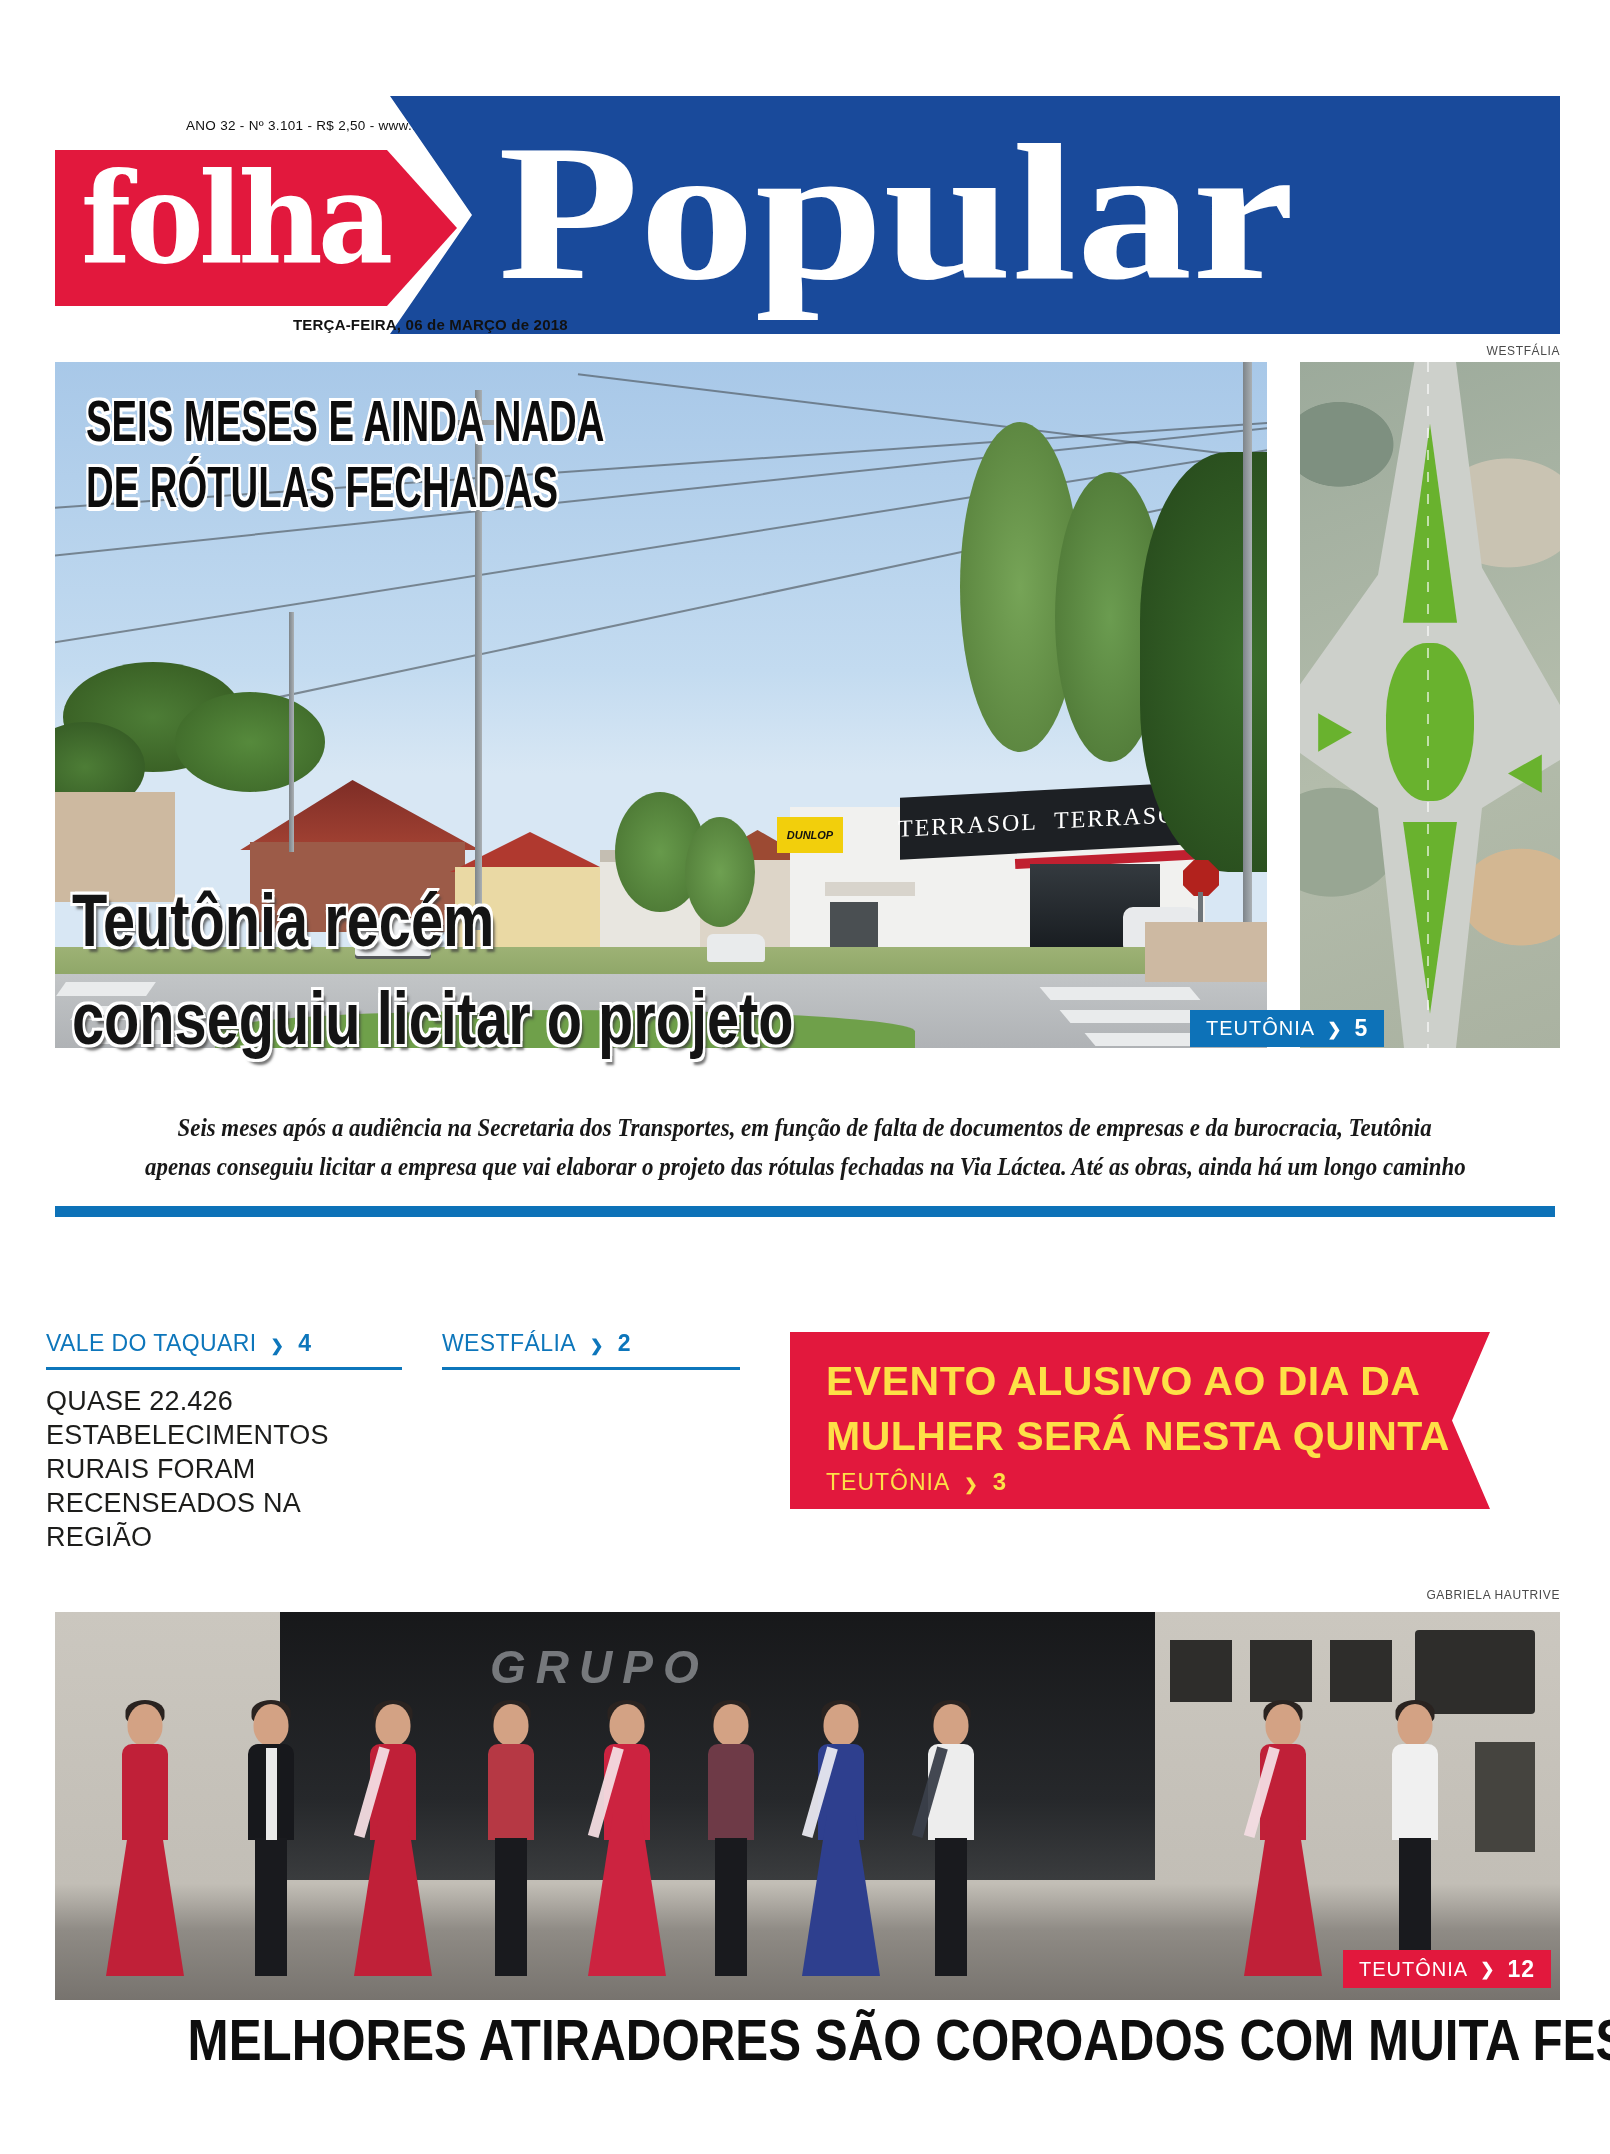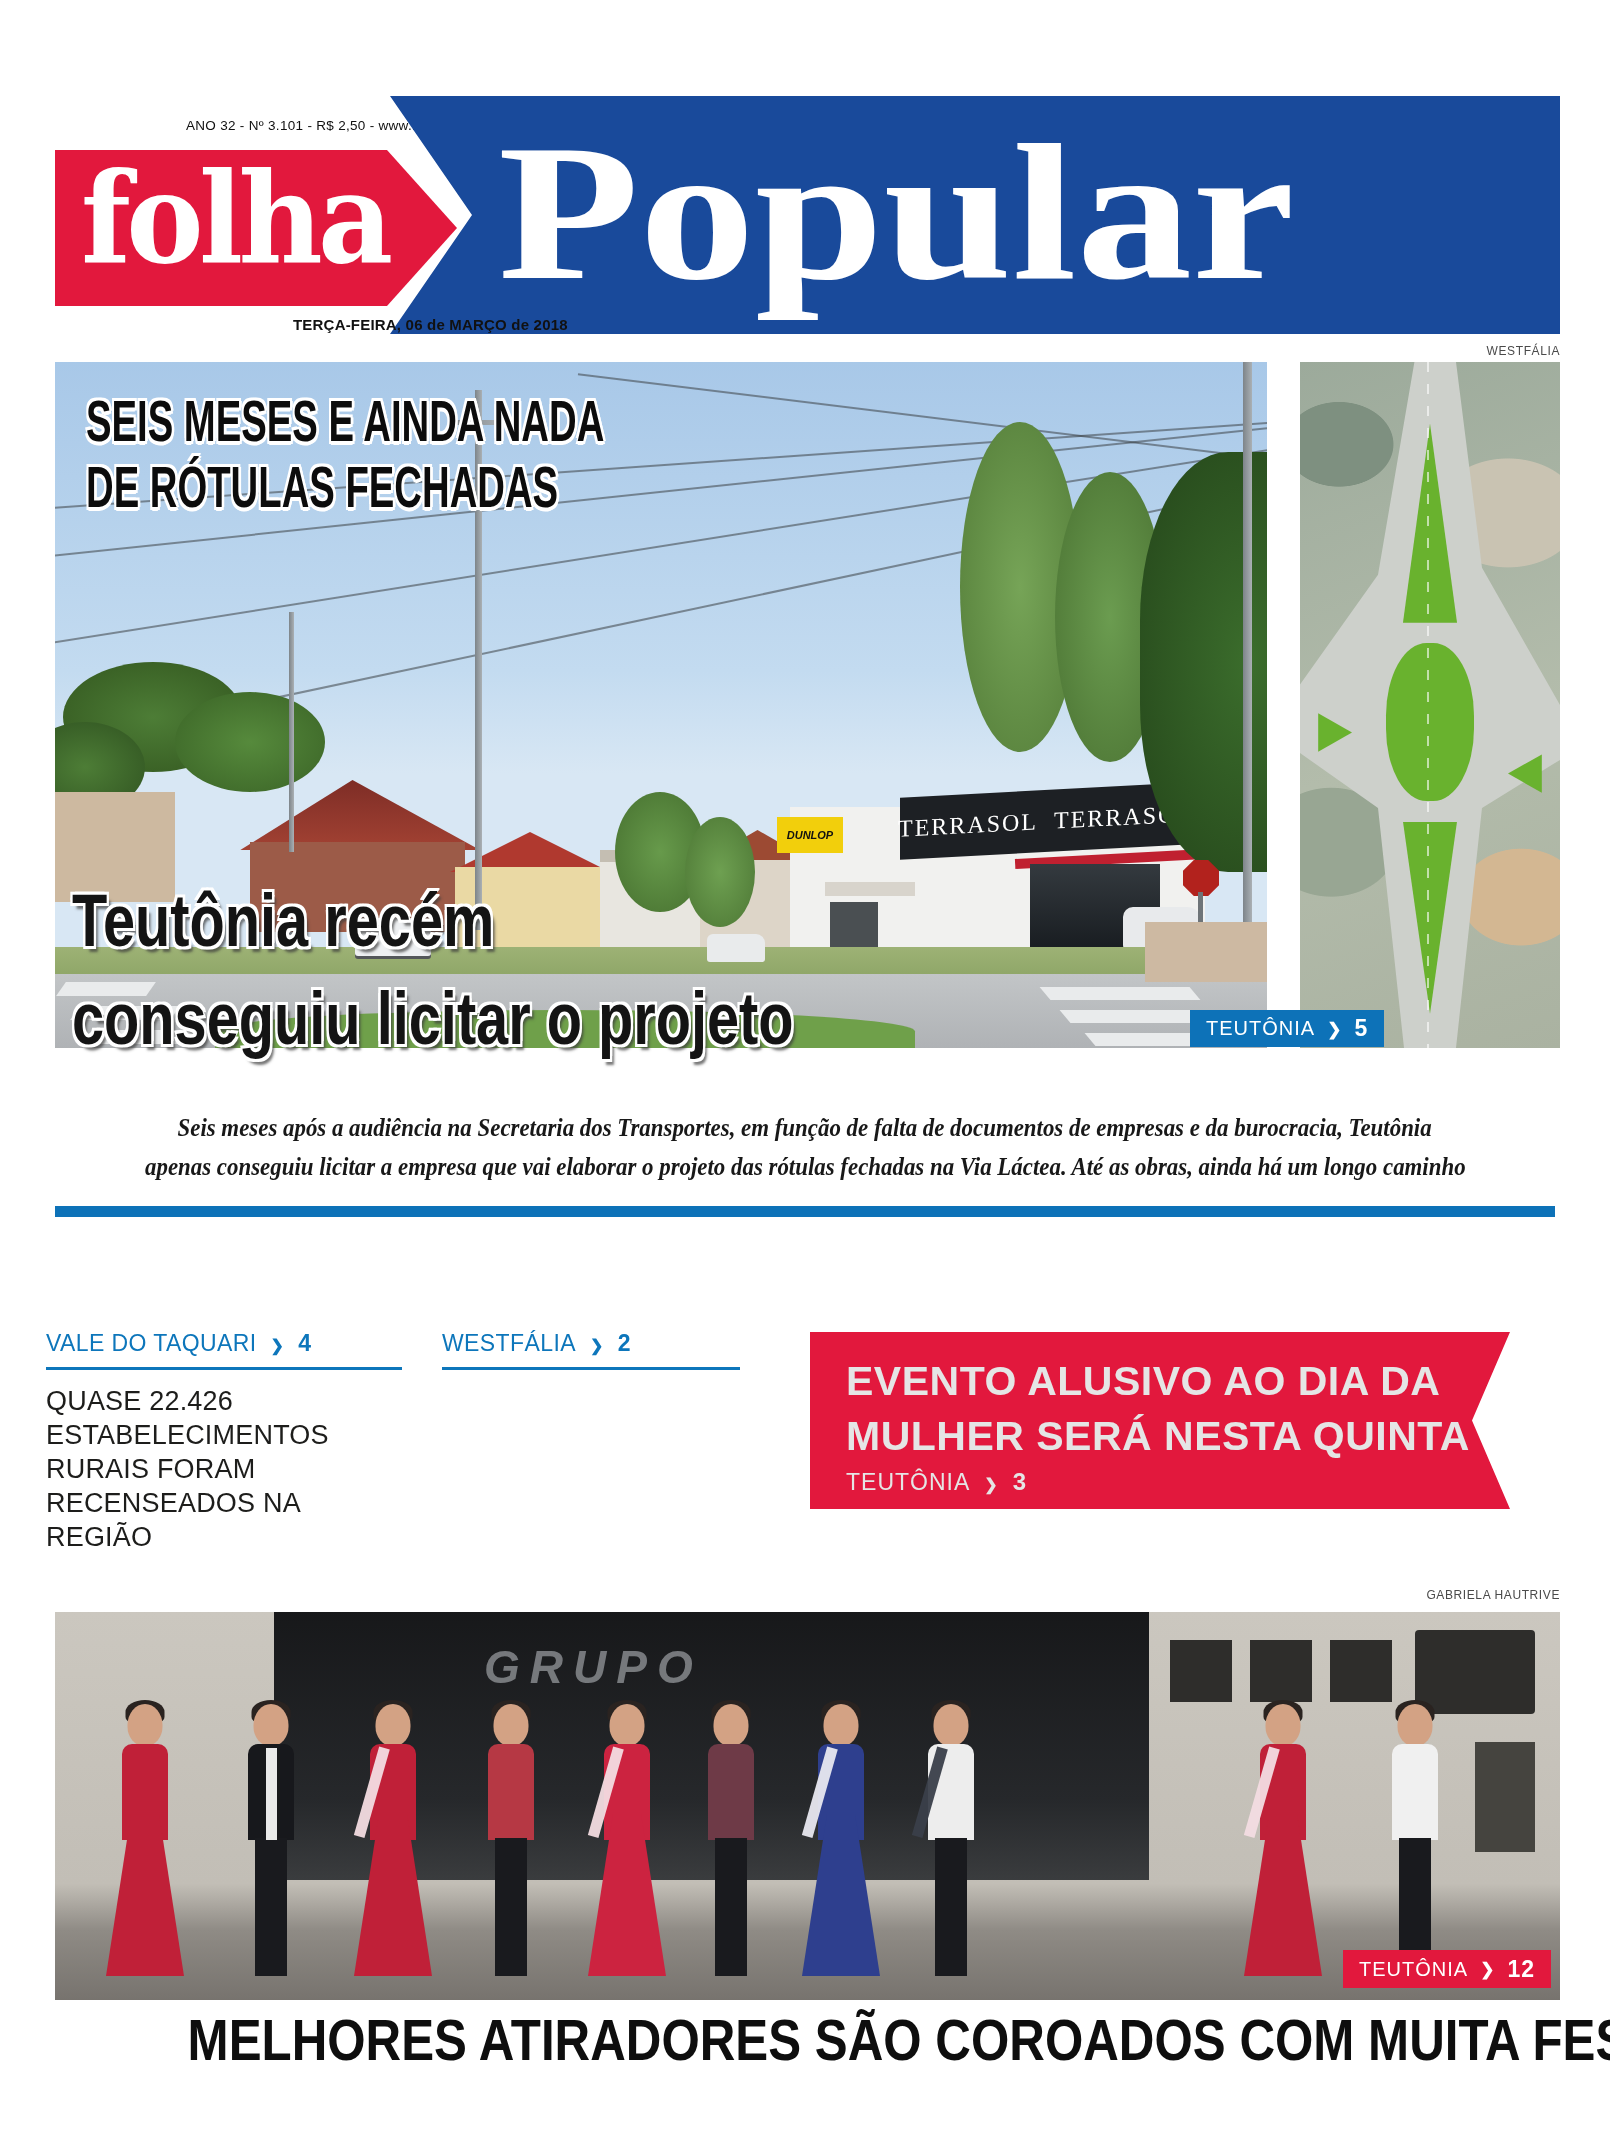--- a/index.html
+++ b/index.html
@@ -73,8 +73,8 @@
   .brief .brule{height:3px;background:#0d76bb;margin-top:10px;}
   .brief .blines{margin-top:14px;font-size:27px;line-height:34px;color:#1d1d1b;letter-spacing:.2px;}
 
-  #ribbon{left:790px;top:1332px;width:700px;height:177px;background:#e2183d;color:#e5e5e5;
-     clip-path:polygon(0 0,100% 0,calc(100% - 38px) 50%,100% 100%,0 100%);margin-left:20px;}
+  #ribbon{left:790px;top:1332px;width:700px;height:177px;background:#e2183d;color:#fde047;
+     clip-path:polygon(0 0,100% 0,calc(100% - 38px) 50%,100% 100%,0 100%);}
   #ribbon .big{position:absolute;left:36px;top:22px;font-weight:bold;font-size:41px;line-height:55px;letter-spacing:.5px;}
   #ribbon .rtag{position:absolute;left:36px;top:136px;display:flex;gap:14px;align-items:baseline;font-size:23px;letter-spacing:1px;}
   #ribbon .rtag .arr{font-size:16px;font-weight:bold;}

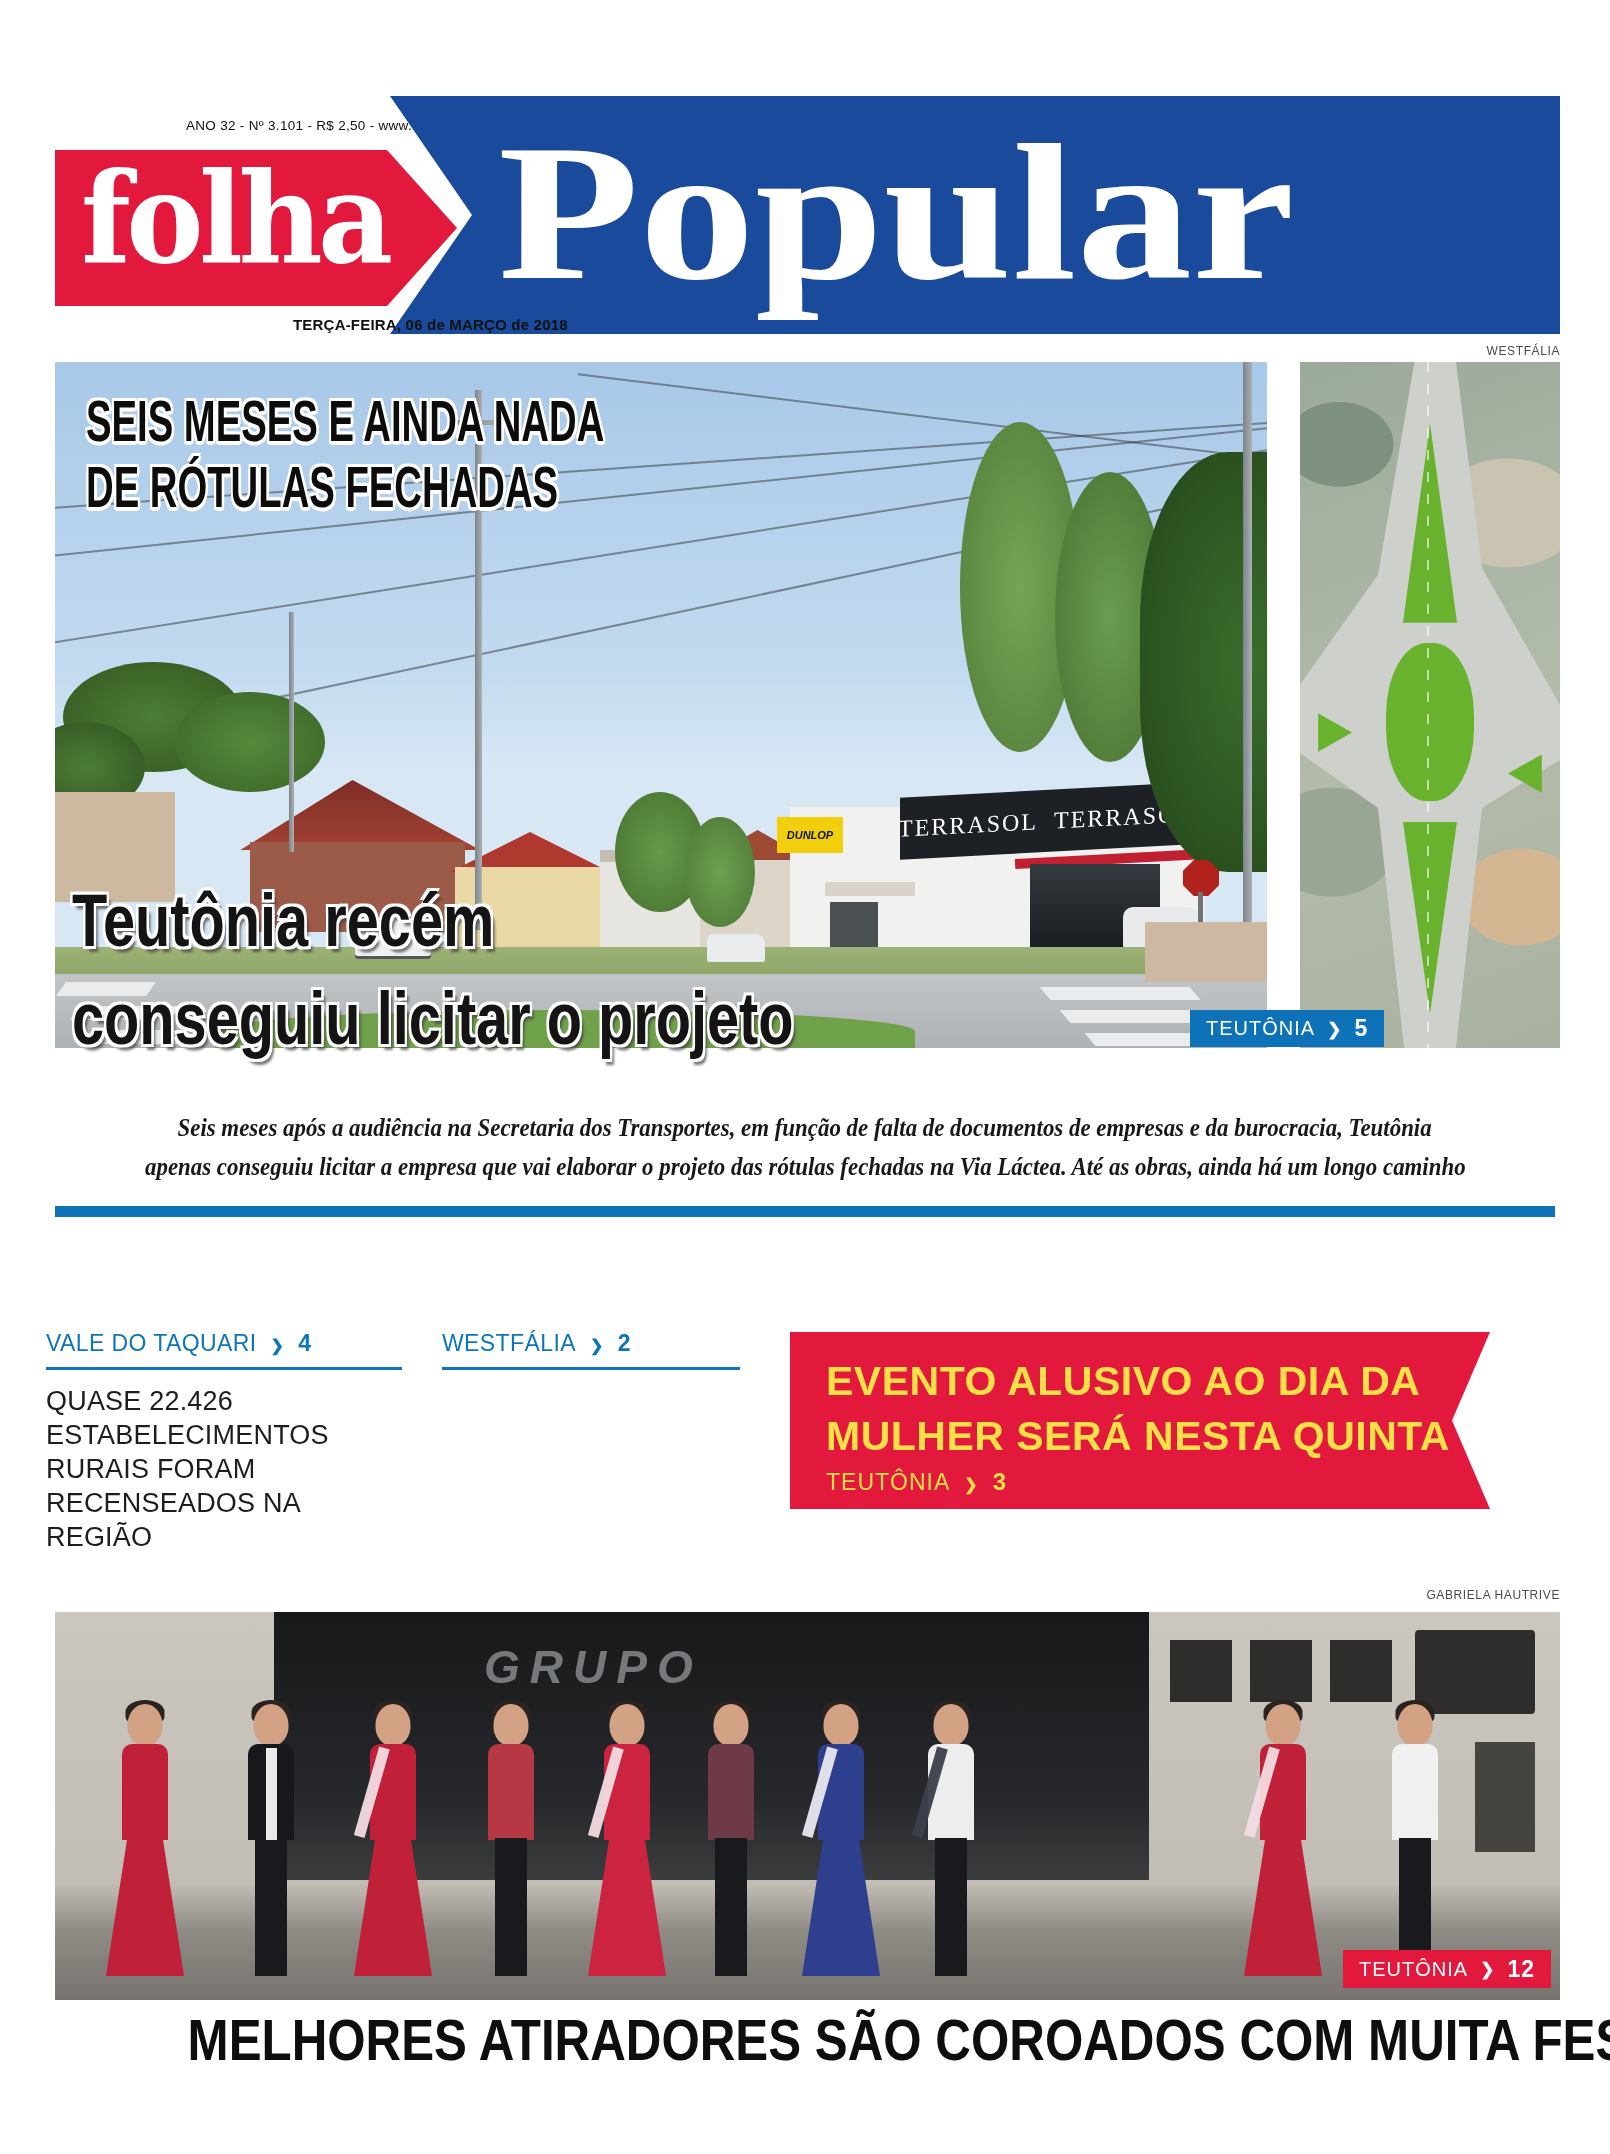--- a/index.html
+++ b/index.html
@@ -83,7 +83,7 @@
   
   #photo-bottom{left:55px;top:1612px;width:1505px;height:388px;overflow:hidden;
       background:linear-gradient(180deg,#cbc7bf 0%,#c2beb6 70%,#8f8b85 82%,#77736e 100%);}
-  #backdrop{position:absolute;left:219px;top:0;width:875px;height:268px;
+  #backdrop{position:absolute;left:225px;top:0;width:875px;height:268px;
       background:linear-gradient(180deg,#17181a,#26282b 70%,#3a3c3e);}
   #backdrop .btxt{position:absolute;left:210px;top:28px;color:#8d9094;font-size:46px;font-weight:bold;
       font-style:italic;letter-spacing:10px;opacity:.8;}

